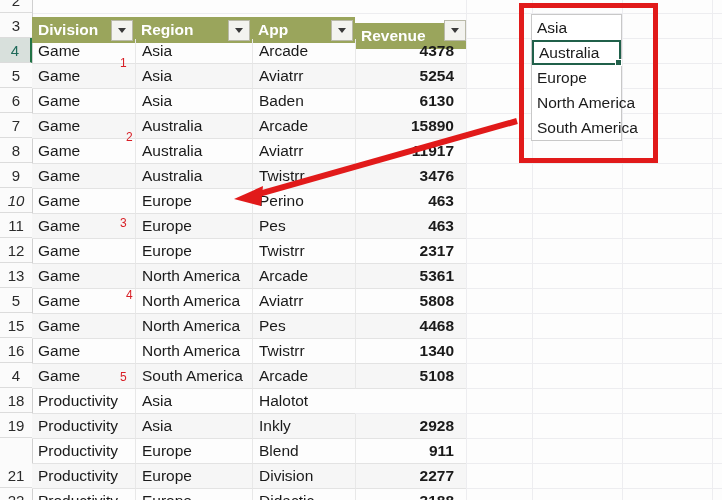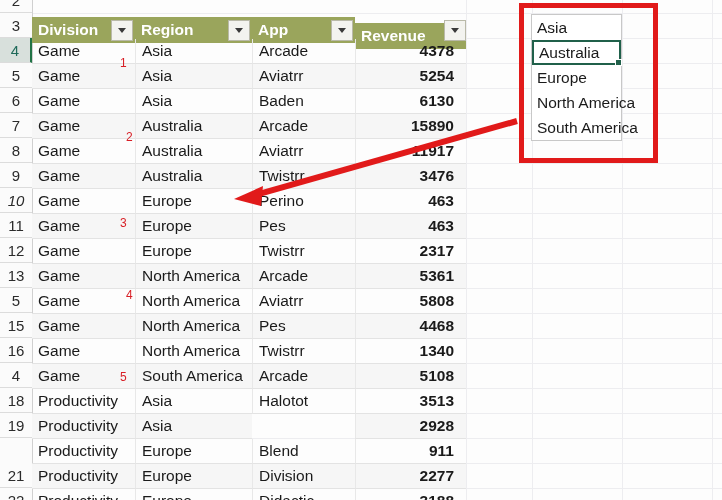--- a/index.html
+++ b/index.html
@@ -303,7 +303,6 @@
       <div class="cell c-div">Productivity</div>
       <div class="cell c-reg sep">Asia</div>
       <div class="cell c-app sep">Halotot</div>
-      <div class="cell c-rev sep">3513</div>
     </div>
     <div class="trow banded" style="top: 401px;">
       <div class="cell c-div">Productivity</div>

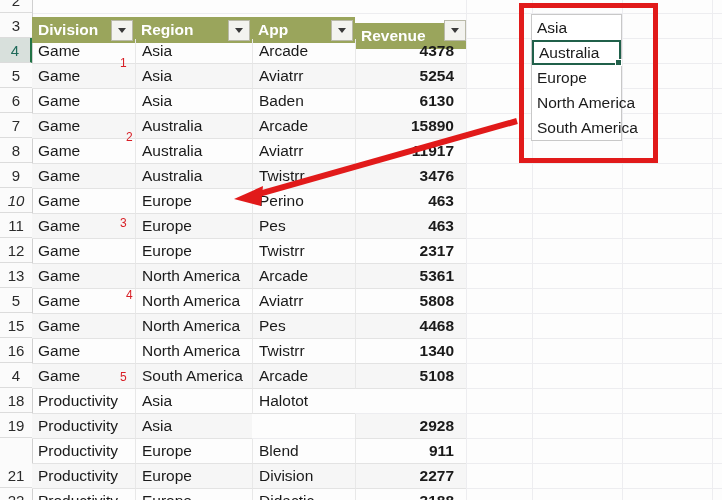--- a/index.html
+++ b/index.html
@@ -307,6 +307,7 @@
     <div class="trow banded" style="top: 401px;">
       <div class="cell c-div">Productivity</div>
       <div class="cell c-reg sep">Asia</div>
+      <div class="cell c-app sep">Inkly</div>
       <div class="cell c-rev sep">2928</div>
     </div>
     <div class="trow" style="top: 426px;">

